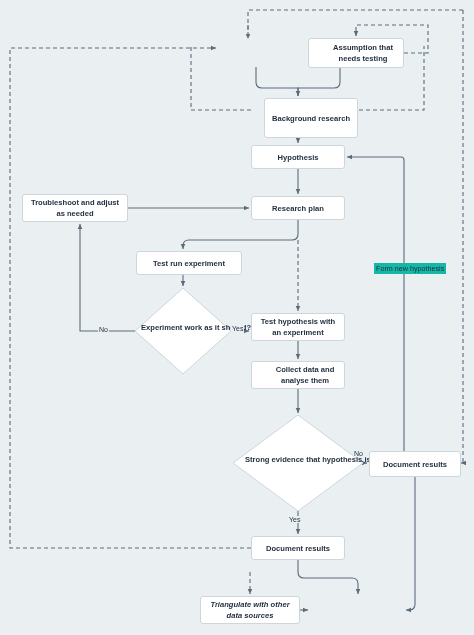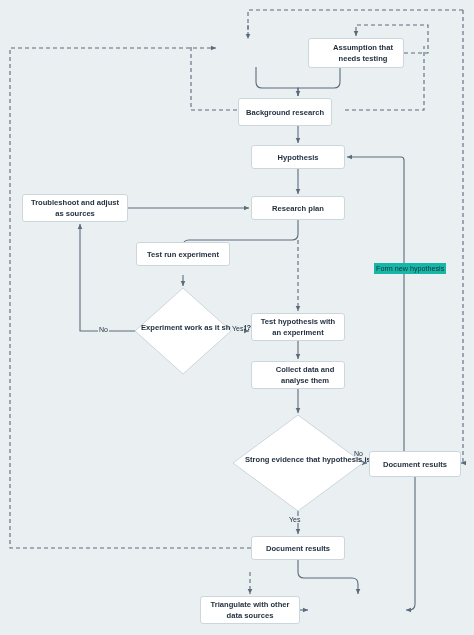--- a/index.html
+++ b/index.html
@@ -130,7 +130,7 @@
     <span>Assumption that needs testing</span>
   </div>
 
-  <div class="node" style="left:238px;top:98px;width:94px;height:28px;">
+  <div class="node" style="left:264px;top:98px;width:94px;height:40px;">
     <span>Background research</span>
   </div>
 

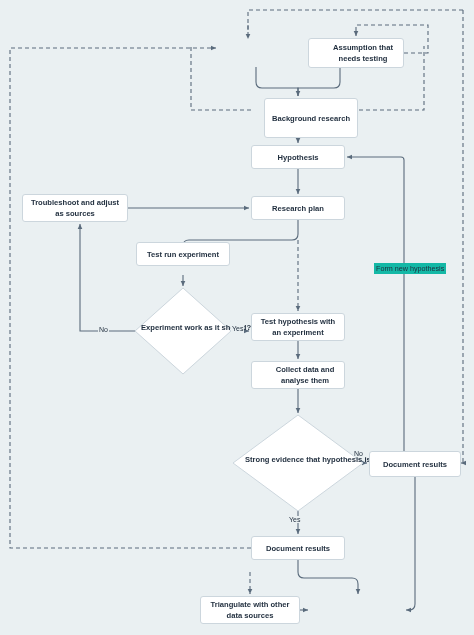--- a/index.html
+++ b/index.html
@@ -143,7 +143,7 @@
   </div>
 
   <div class="node" style="left:22px;top:194px;width:106px;height:28px;">
-    <span>Troubleshoot and adjust as sources</span>
+    <span>Troubleshoot and adjust as needed</span>
   </div>
 
   <div class="node" style="left:136px;top:242px;width:94px;height:24px;">

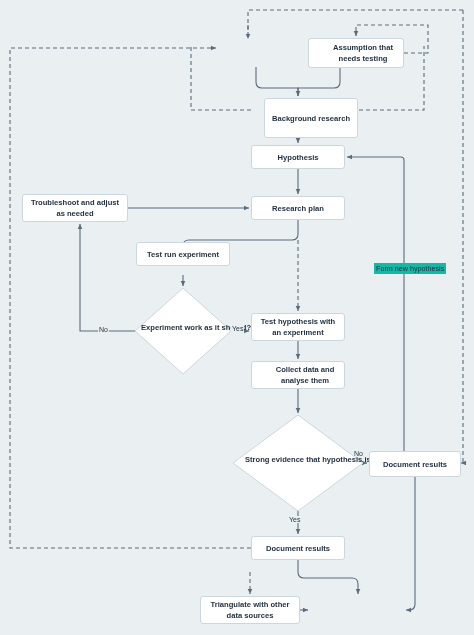--- a/index.html
+++ b/index.html
@@ -146,7 +146,7 @@
     <span>Troubleshoot and adjust as needed</span>
   </div>
 
-  <div class="node" style="left:136px;top:242px;width:94px;height:24px;">
+  <div class="node" style="left:136px;top:251px;width:106px;height:24px;">
     <span>Test run experiment</span>
   </div>
 

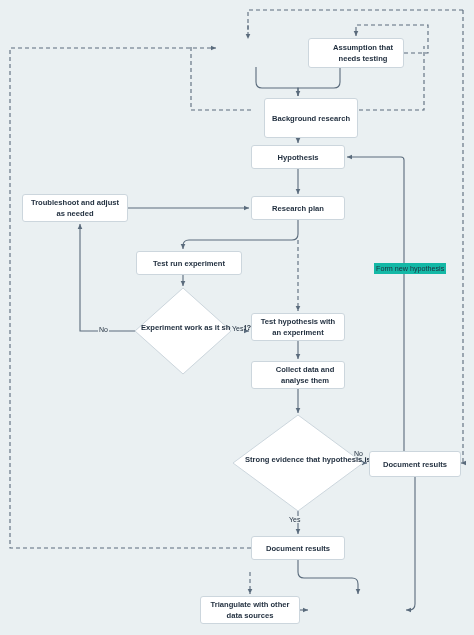--- a/index.html
+++ b/index.html
@@ -174,7 +174,7 @@
     <span>Document results</span>
   </div>
 
-  <div class="node" style="left:200px;top:596px;width:100px;height:28px;">
+  <div class="node" style="left:200px;top:596px;width:100px;height:28px;font-style:italic;">
     <span>Triangulate with other data sources</span>
   </div>
 

